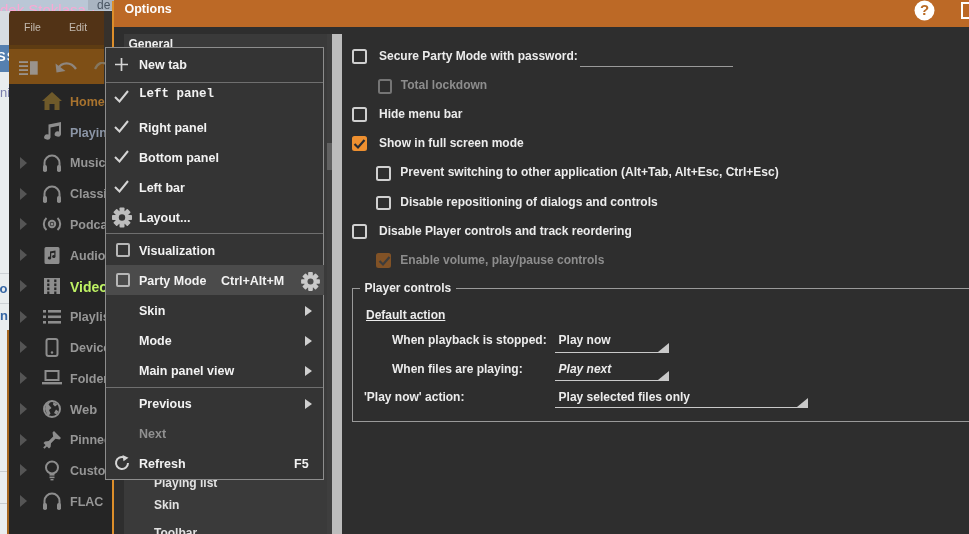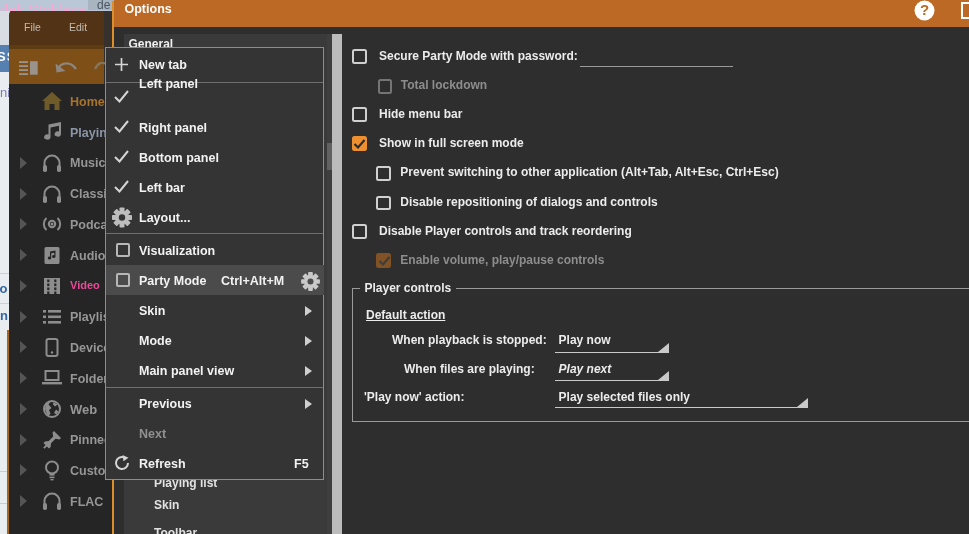--- a/index.html
+++ b/index.html
@@ -305,7 +305,7 @@
     <path d="M2 103 L6.5 107.5 L15 97"></path>
   </g>
 </svg>
-<div class="mi" style="top:77px;">Left panel</div>
+<div class="mi" style="top:87px;font-family:Liberation Mono, monospace;">Left panel</div>
 <div class="mi" style="top:120.5px;">Right panel</div>
 <div class="mi" style="top:150.5px;">Bottom panel</div>
 <div class="mi" style="top:180.5px;">Left bar</div>

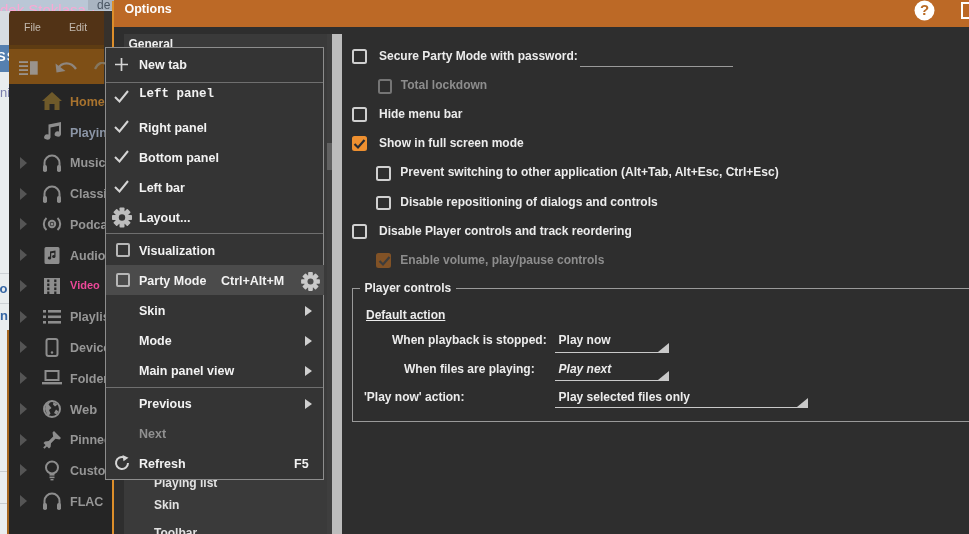--- a/index.html
+++ b/index.html
@@ -177,7 +177,7 @@
 <div class="abs txt" style="left:70px;top:187px;width:43px;overflow:hidden;font-size:12.5px;font-weight:bold;color:#969696;">Classical ...</div>
 <div class="abs txt" style="left:70px;top:218px;width:43px;overflow:hidden;font-size:12.5px;font-weight:bold;color:#969696;">Podcasts</div>
 <div class="abs txt" style="left:70px;top:249px;width:43px;overflow:hidden;font-size:12.5px;font-weight:bold;color:#969696;">Audiobo</div>
-<div class="abs txt" style="left:70px;top:279px;width:43px;overflow:hidden;font-size:11px;font-weight:bold;color:#ec4899;">Video</div>
+<div class="abs txt" style="left:70px;top:279px;width:43px;overflow:hidden;font-size:14px;font-weight:bold;color:#bef264;">Video</div>
 <div class="abs txt" style="left:70px;top:310px;width:43px;overflow:hidden;font-size:12.5px;font-weight:bold;color:#969696;">Playlists</div>
 <div class="abs txt" style="left:70px;top:341px;width:43px;overflow:hidden;font-size:12.5px;font-weight:bold;color:#969696;">Devices</div>
 <div class="abs txt" style="left:70px;top:372px;width:43px;overflow:hidden;font-size:12.5px;font-weight:bold;color:#969696;">Folders</div>

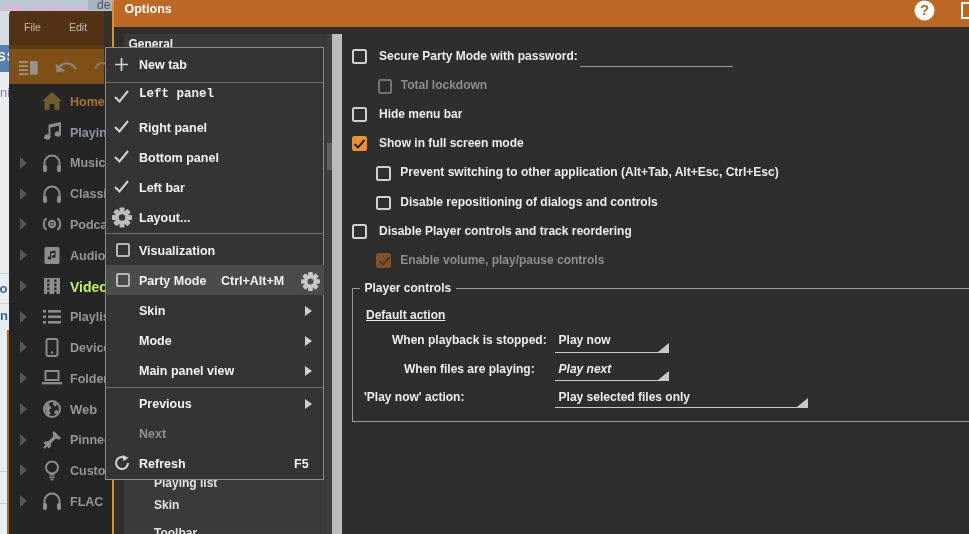--- a/index.html
+++ b/index.html
@@ -265,7 +265,7 @@
       <path d="M11 0 L11 9 L0 9 Z" fill="#c9c9c9"></path>
     </svg>
 
-<div class="lbl" style="left:392px;top:361.9px;margin-left:12px;">When files are playing:</div>
+<div class="lbl" style="left:392px;top:361.9px;">When files are playing:</div>
 <div class="lbl" style="left:558.6px;top:361.9px;font-style:italic;">Play next</div>
 <div class="abs" style="left:555px;top:380.2px;width:113.5px;height:1.3px;background:#c9c9c9;"></div>
 <svg class="abs" style="left:657.5px;top:371.2px;" width="11" height="9" viewBox="0 0 11 9">

